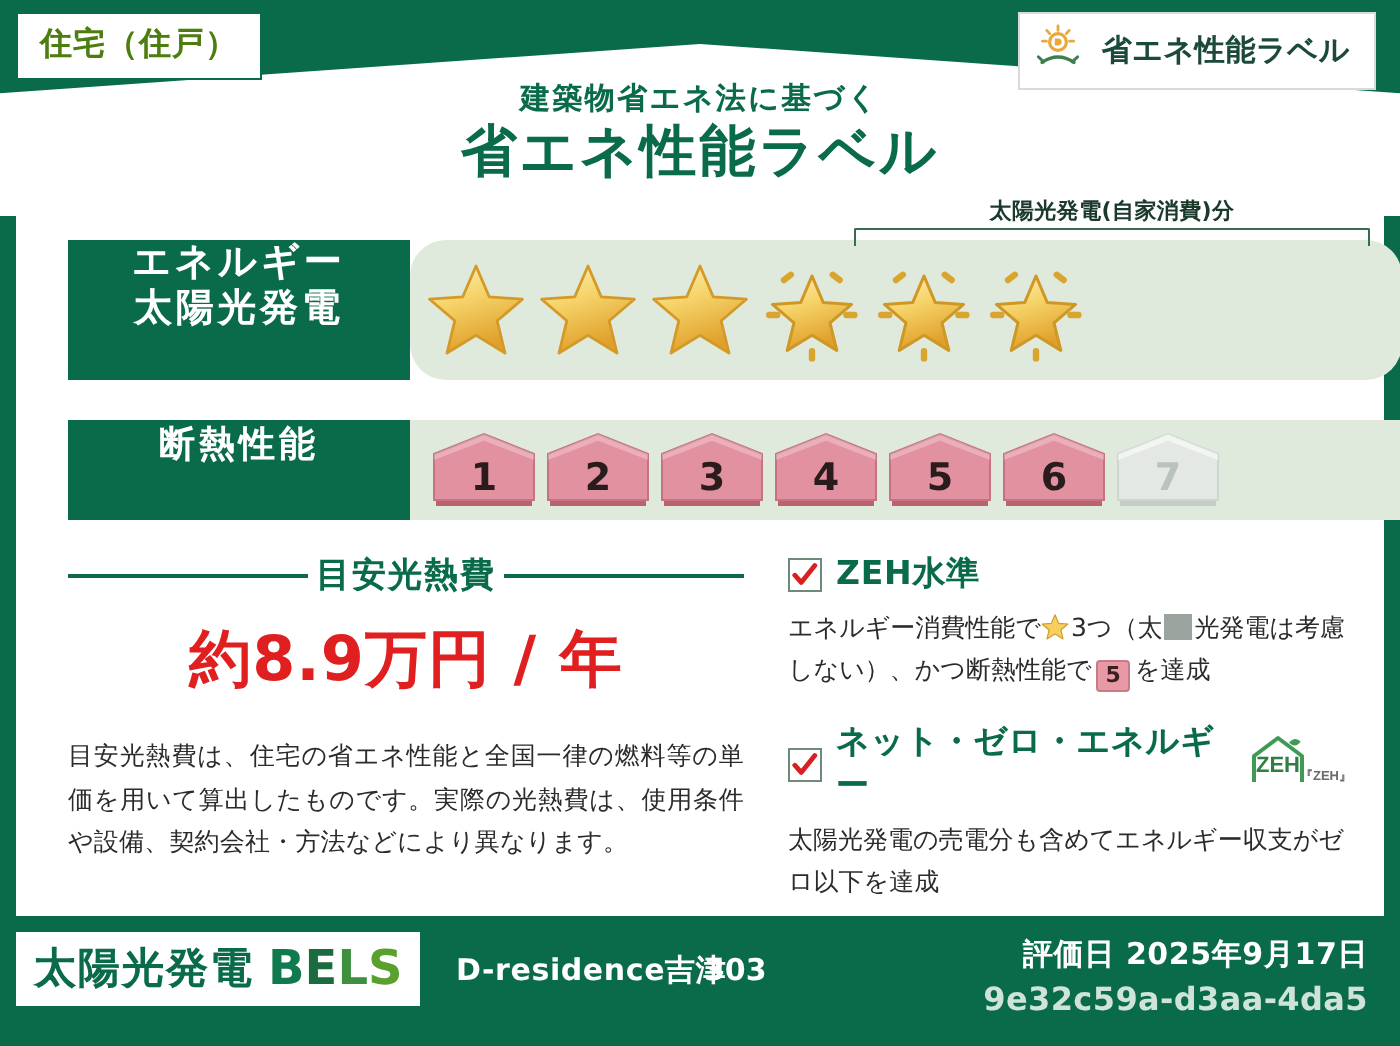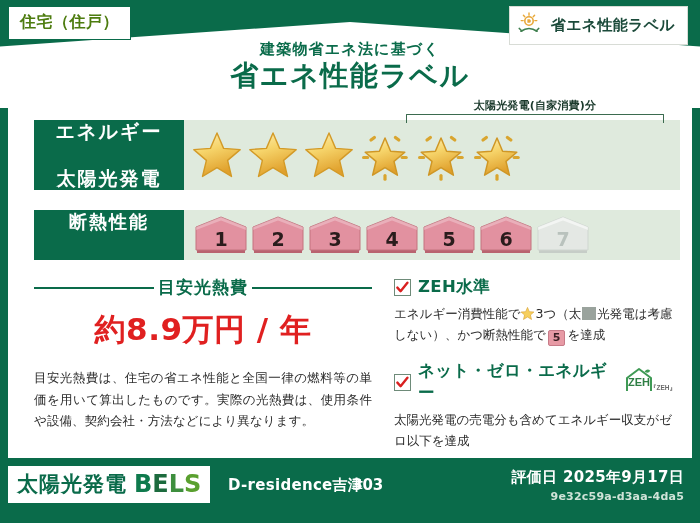--- a/index.html
+++ b/index.html
@@ -88,7 +88,7 @@
   
   #energy-row{top:22px;}
   #energy-row .perf-label{height:70px;font-size:19px;line-height:1.22;}
-  #energy-row .perf-body{width:496px;height:70px;padding-left:6px;gap:2px;}
+  #energy-row .perf-body{width:496px;height:70px;padding-left:6px;gap:2px;border-radius:18px;}
 
   
   #insul-row{top:112px;}

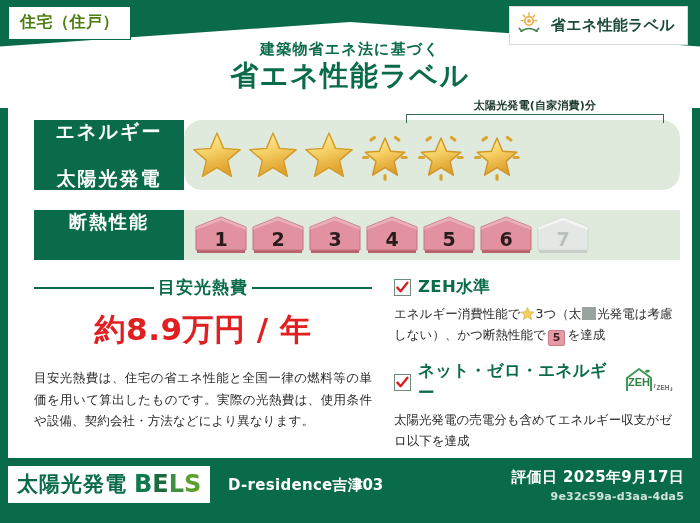--- a/index.html
+++ b/index.html
@@ -73,8 +73,8 @@
     position:absolute;left:26px;display:flex;align-items:stretch;
   }
   .perf-label{
-    width:150px;background:#0a6b4a;color:#ffffff;
-    display:flex;flex-direction:column;align-items:center;justify-content:space-between;
+    width:171px;background:#0a6b4a;color:#ffffff;
+    display:flex;flex-direction:column;align-items:center;justify-content:flex-start;
     font-weight:bold;letter-spacing:2px;
     box-sizing:border-box;
   }

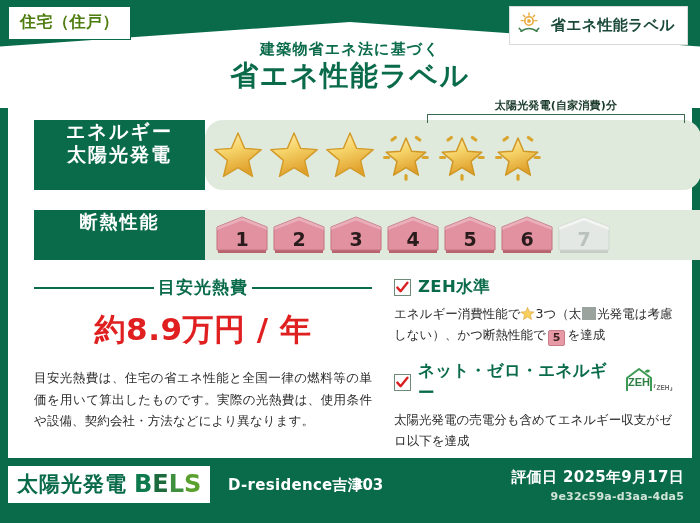--- a/index.html
+++ b/index.html
@@ -205,7 +205,7 @@
   }
   .eval-id{
     position:absolute;right:16px;top:32px;
-    font-size:11px;font-weight:bold;color:#cfe3d8;letter-spacing:.2px;
+    font-size:16px;font-weight:bold;color:#cfe3d8;letter-spacing:.2px;
   }
 </style>
 </head>

